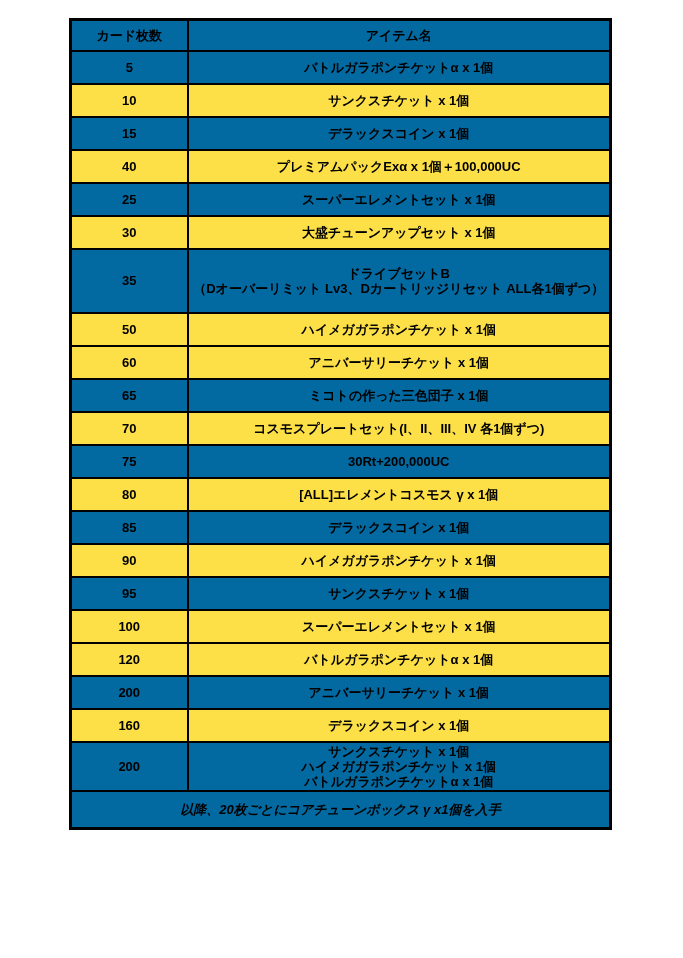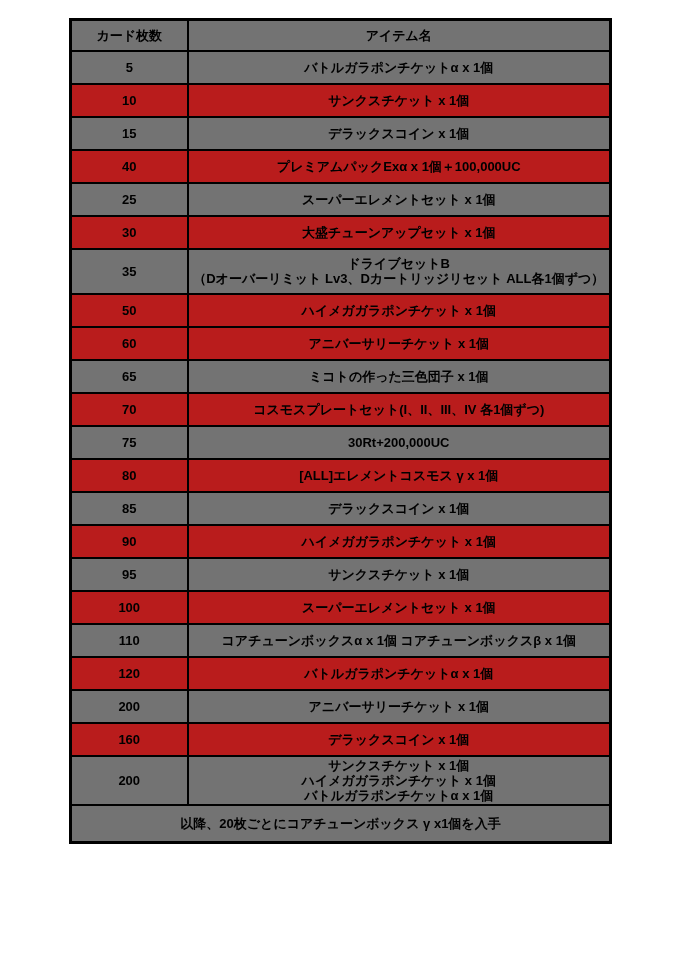--- a/index.html
+++ b/index.html
@@ -35,7 +35,7 @@
     vertical-align: middle;
     padding: 1px 2px;
     line-height: 15px;
-    background: #737373;
+    background: #0369a1;
   }
   .reward-table thead tr { height: 31px; }
   .reward-table tbody tr { height: 33px; }

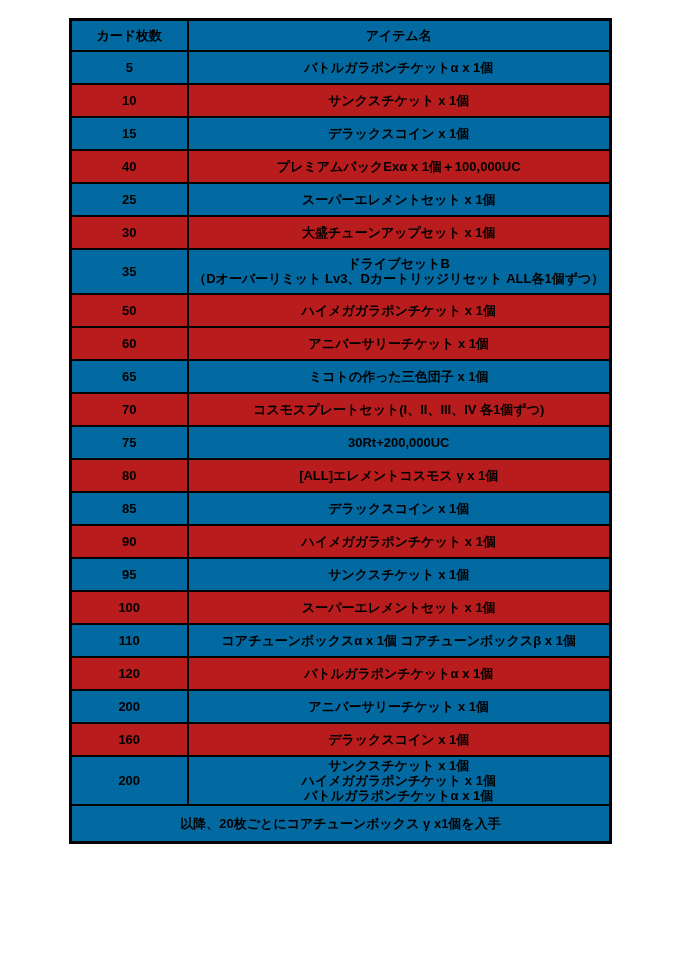--- a/index.html
+++ b/index.html
@@ -43,7 +43,7 @@
   .reward-table tbody tr:nth-child(7)  { height: 45px; }
   .reward-table tbody tr:nth-child(25) { height: 54px; }
   .reward-table tfoot tr { height: 38px; }
-  .reward-table tbody tr.highlight td { background: #b91c1c; }
+  .reward-table tbody tr.highlight td { background: #fde047; }
   .reward-table td.item-cell { white-space: pre-line; }
 </style>
 </head>

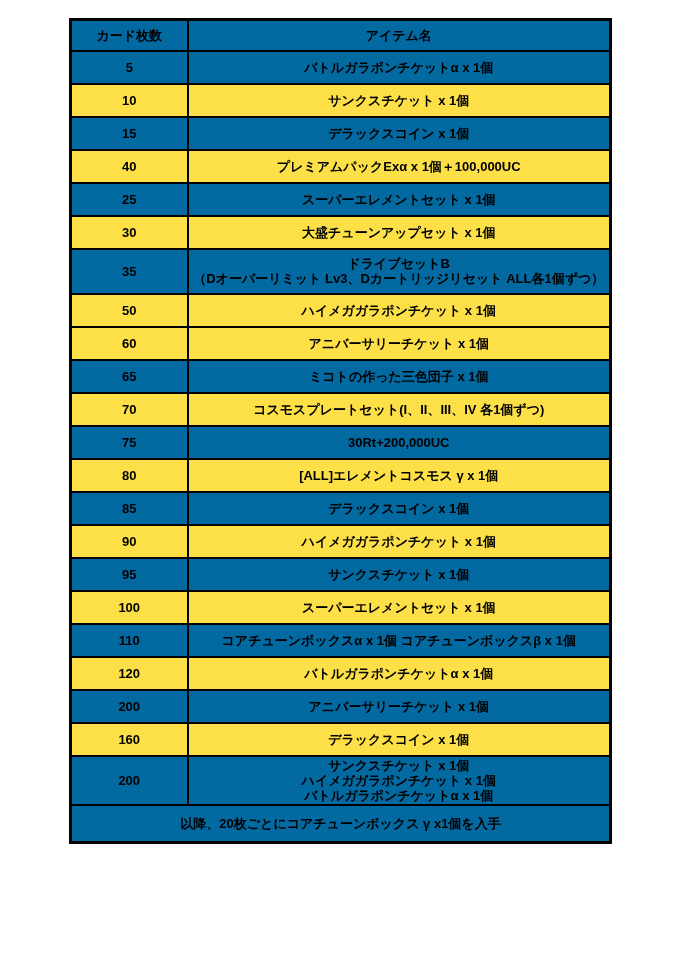--- a/index.html
+++ b/index.html
@@ -40,7 +40,7 @@
   .reward-table thead tr { height: 31px; }
   .reward-table tbody tr { height: 33px; }
   
-  .reward-table tbody tr:nth-child(7)  { height: 45px; }
+  .reward-table tbody tr:nth-child(7)  { height: 64px; }
   .reward-table tbody tr:nth-child(25) { height: 54px; }
   .reward-table tfoot tr { height: 38px; }
   .reward-table tbody tr.highlight td { background: #fde047; }

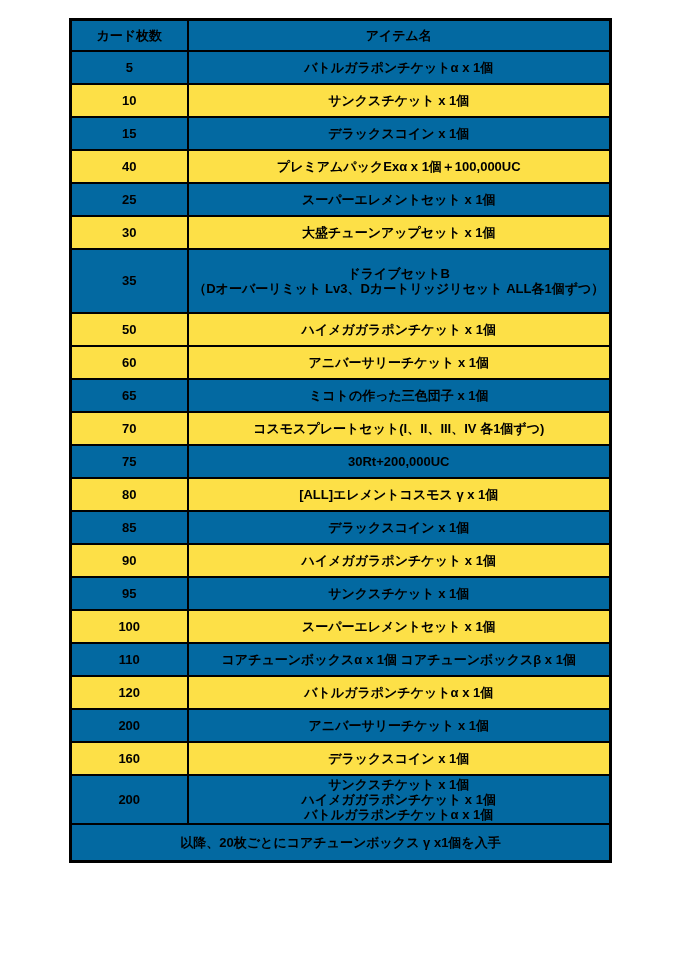--- a/index.html
+++ b/index.html
@@ -131,10 +131,6 @@
           <td class="count-cell">100</td>
           <td class="item-cell">スーパーエレメントセット x 1個</td>
         </tr>
-        <tr>
-          <td class="count-cell">110</td>
-          <td class="item-cell">コアチューンボックスα x 1個  コアチューンボックスβ x 1個</td>
-        </tr>
         <tr class="highlight">
           <td class="count-cell">120</td>
           <td class="item-cell">バトルガラポンチケットα x 1個</td>

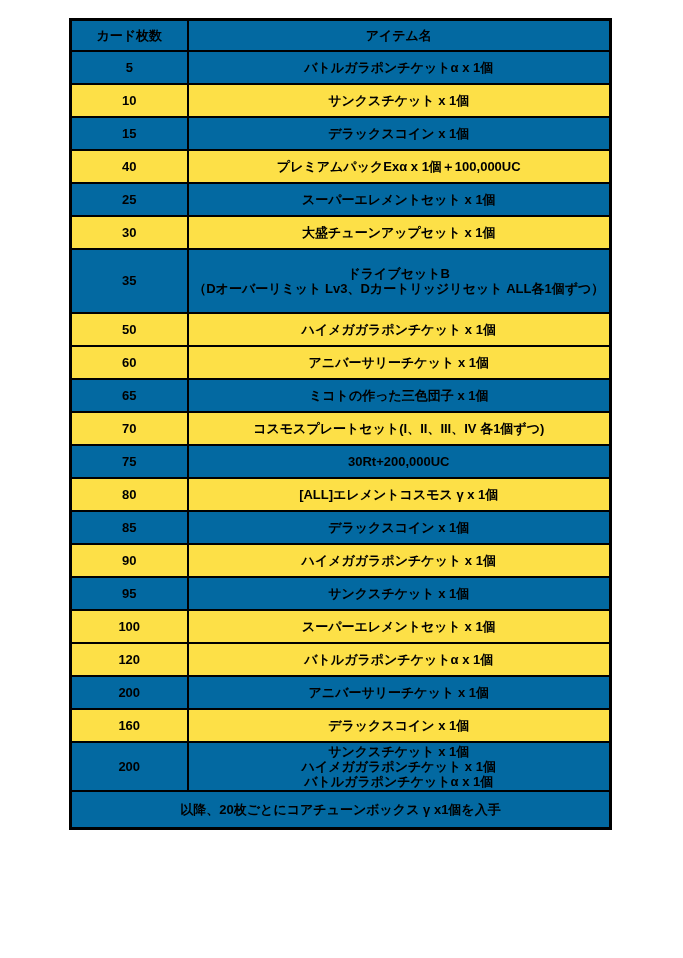--- a/index.html
+++ b/index.html
@@ -42,7 +42,7 @@
   
   .reward-table tbody tr:nth-child(7)  { height: 64px; }
   .reward-table tbody tr:nth-child(25) { height: 54px; }
-  .reward-table tfoot tr { height: 38px; }
+  .reward-table tfoot tr { height: 38px; font-style: italic; }
   .reward-table tbody tr.highlight td { background: #fde047; }
   .reward-table td.item-cell { white-space: pre-line; }
 </style>

